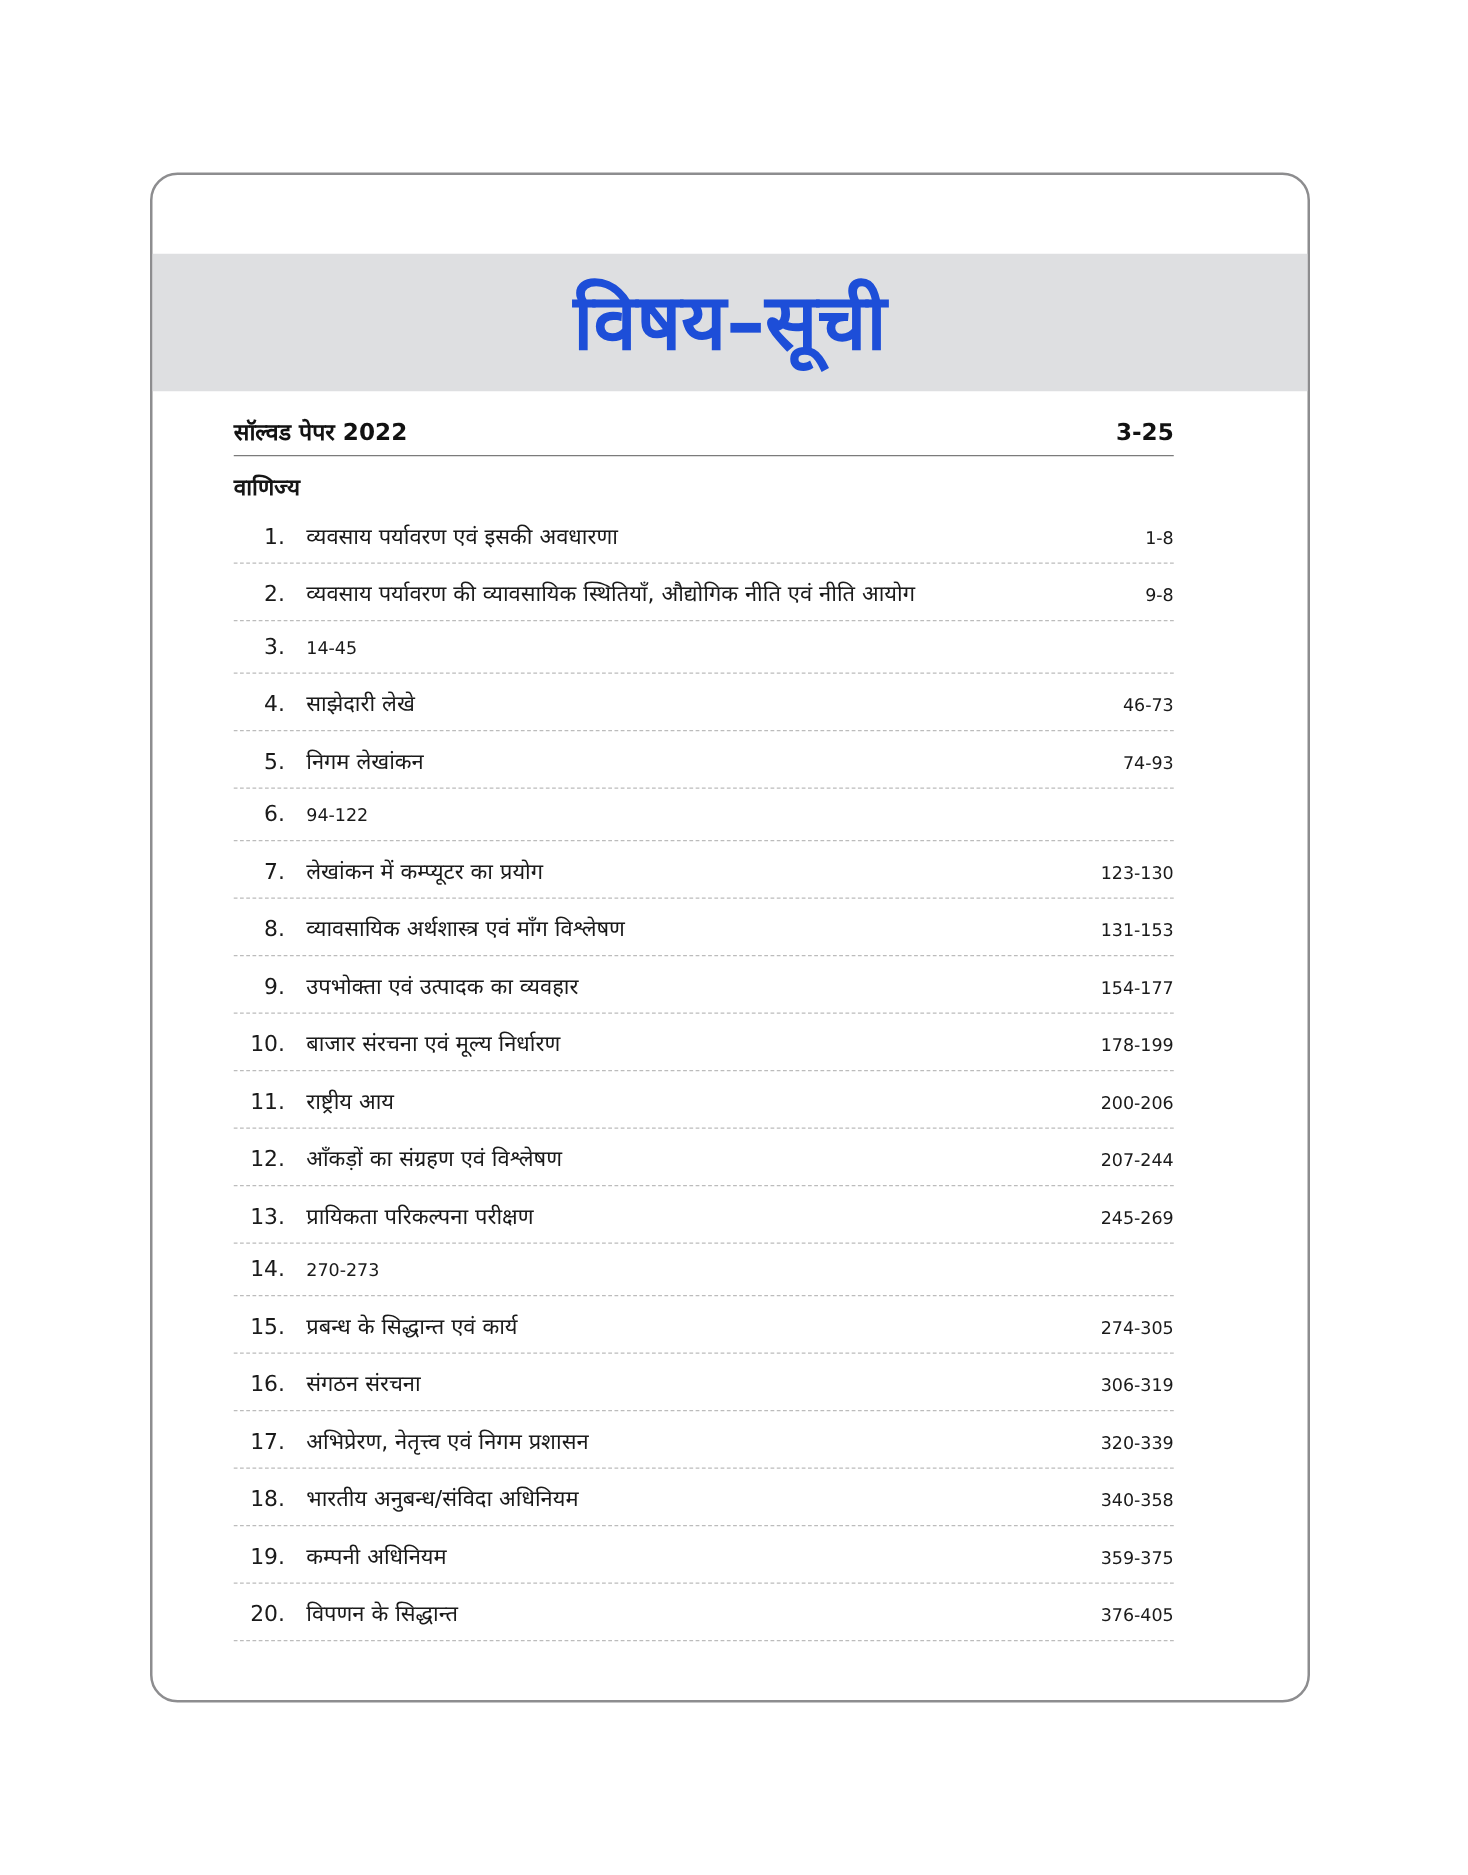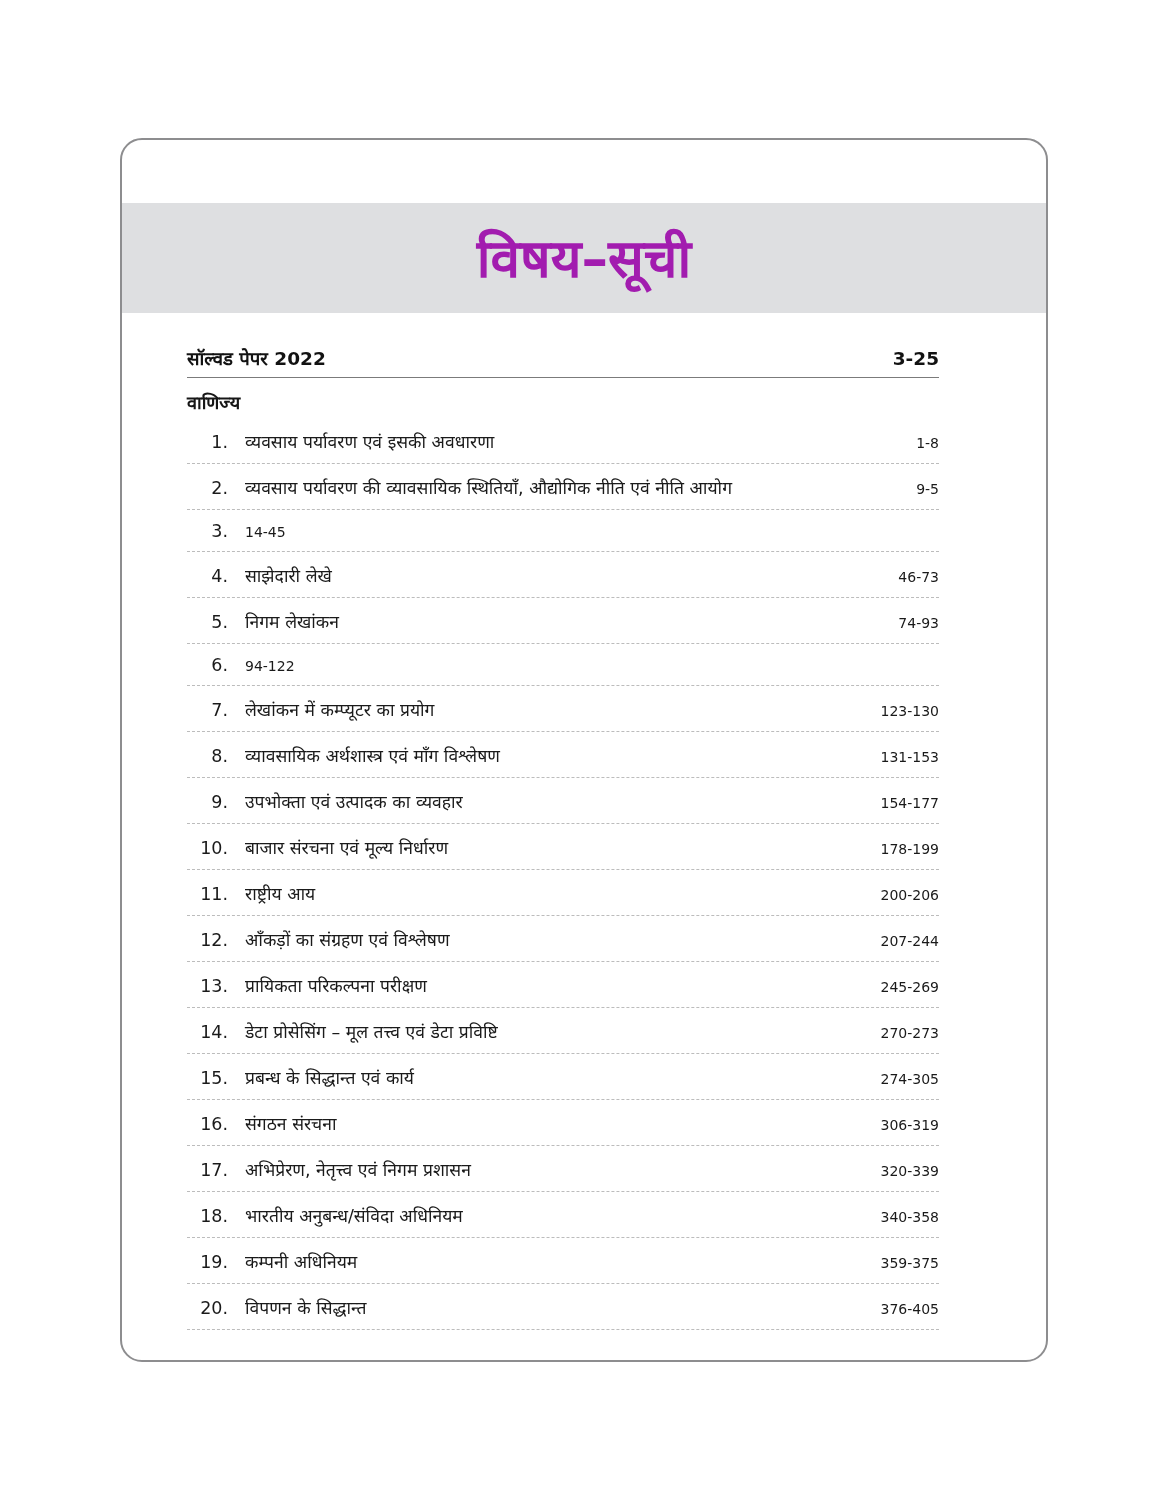--- a/index.html
+++ b/index.html
@@ -43,9 +43,9 @@
   }
   .title-band .title-text {
     font-family: "DejaVu Sans", sans-serif;
-    font-size: 53px;
+    font-size: 62px;
     font-weight: 700;
-    color: #a21caf;
+    color: #1d4ed8;
     letter-spacing: 0px;
     line-height: 1;
     white-space: nowrap;

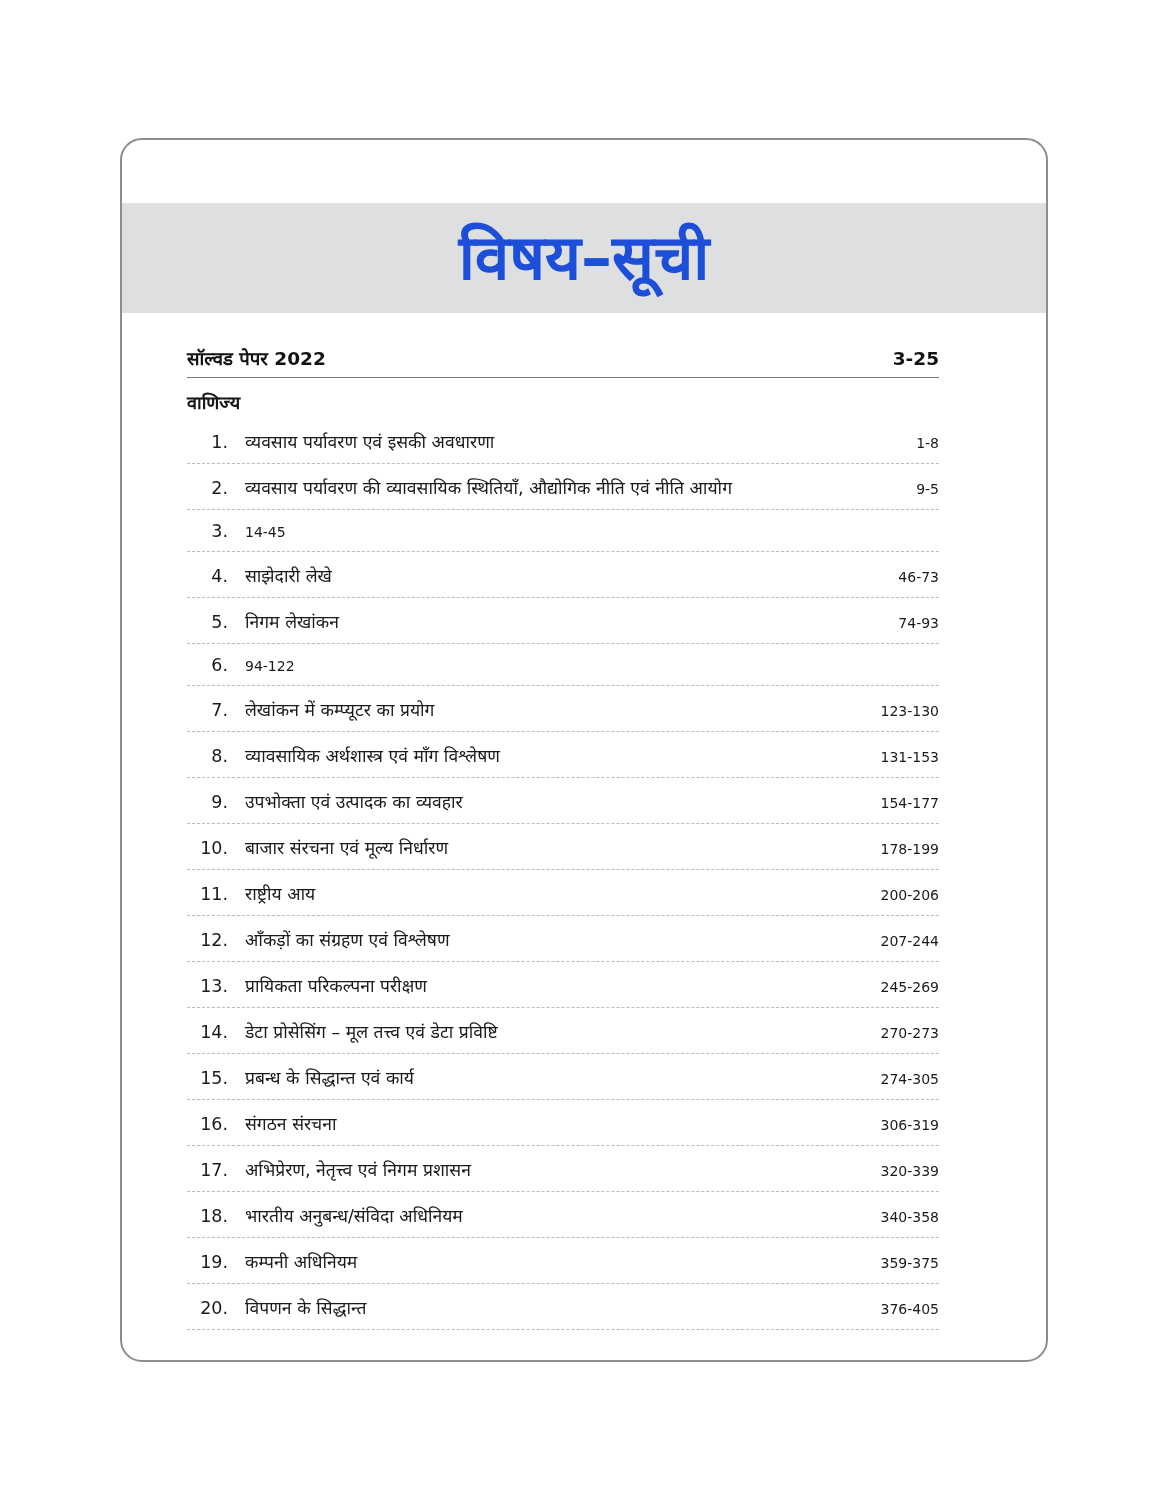--- a/index.html
+++ b/index.html
@@ -55,7 +55,7 @@
   .toc-body {
     position: absolute;
     left: 65px;
-    top: 205px;
+    top: 192px;
     width: 752px;
   }
 

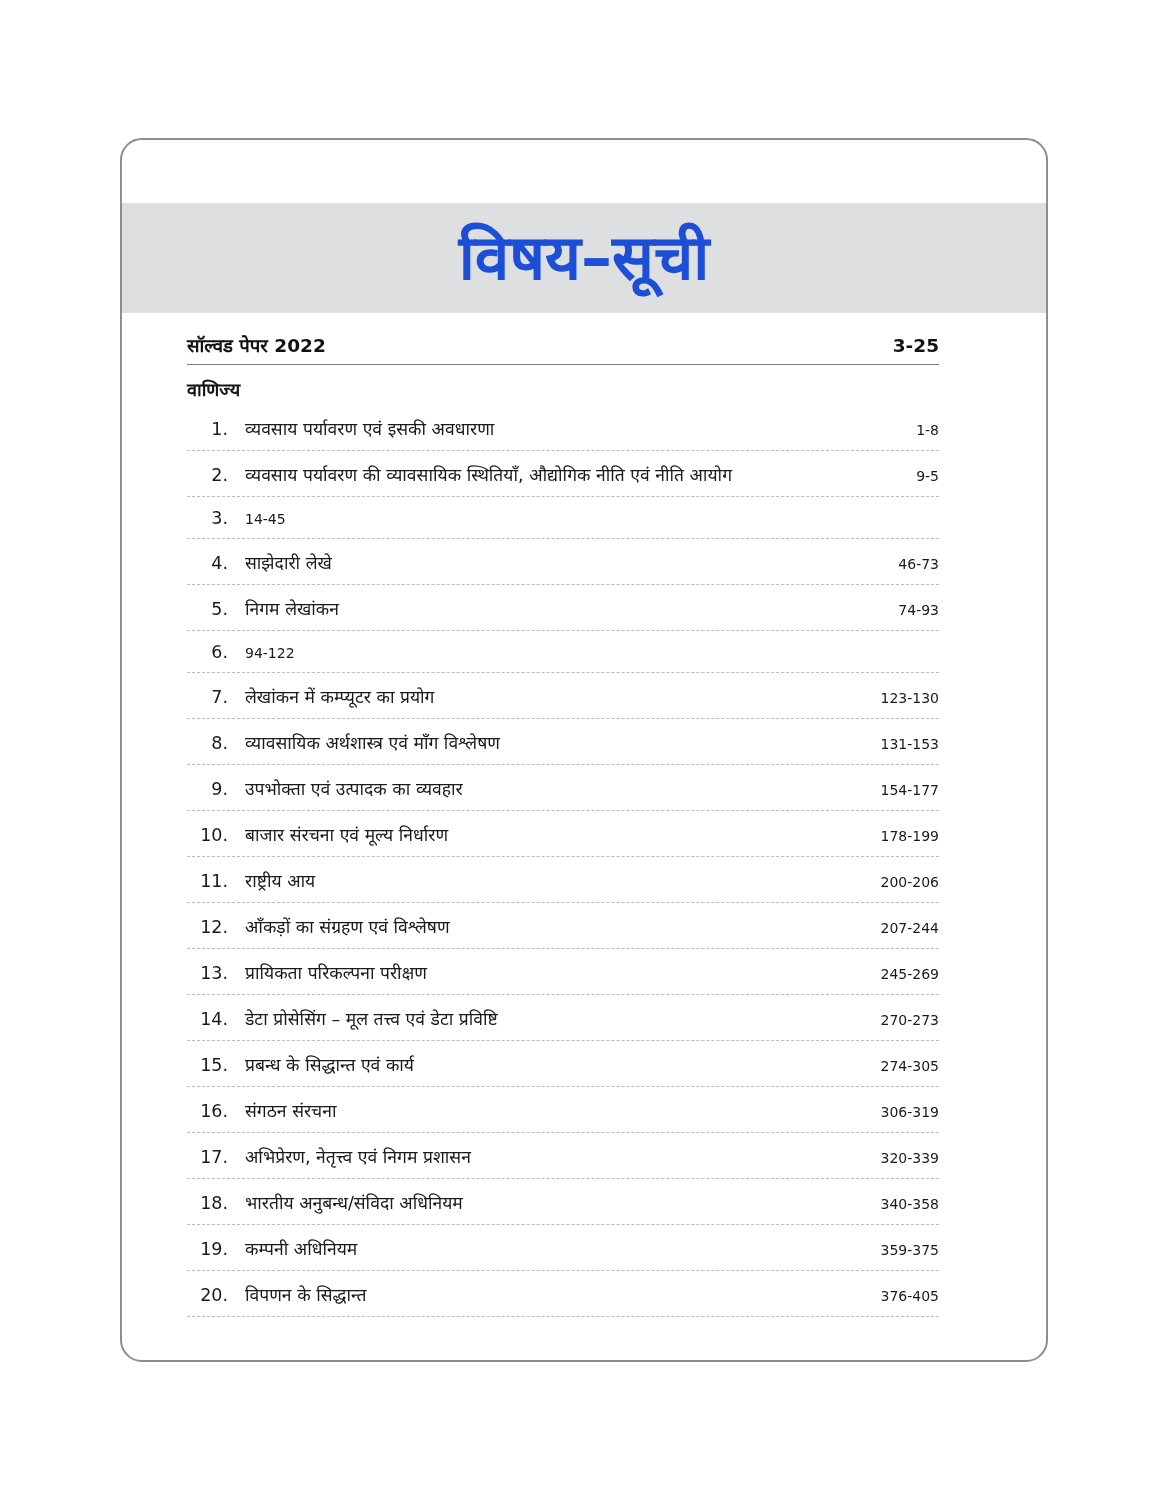--- a/index.html
+++ b/index.html
@@ -157,7 +157,7 @@
         <li class="toc-item">
           <span class="num">2.</span>
           <span class="label">व्यवसाय पर्यावरण की व्यावसायिक स्थितियाँ, औद्योगिक नीति एवं नीति आयोग</span>
-          <span class="pages">9-5</span>
+          <span class="pages">9-8</span>
         </li>
         <li class="toc-item">
           <span class="num">3.</span>

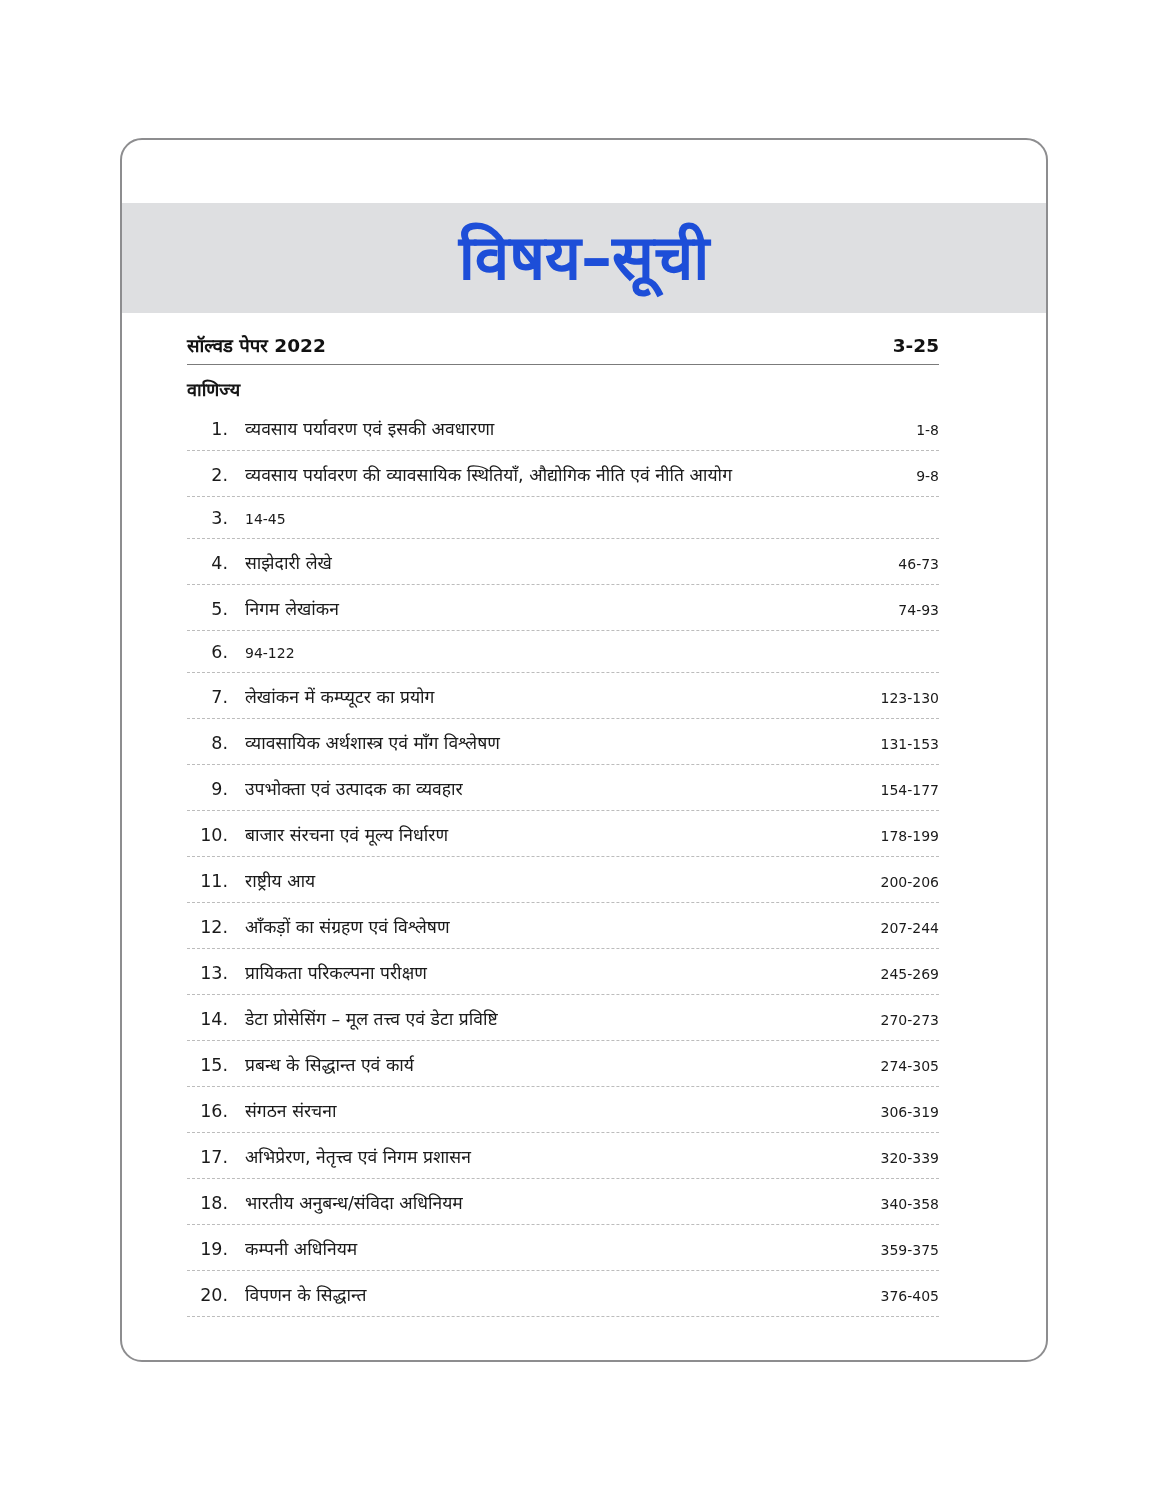--- a/index.html
+++ b/index.html
@@ -214,7 +214,6 @@
         </li>
         <li class="toc-item">
           <span class="num">14.</span>
-          <span class="label">डेटा प्रोसेसिंग – मूल तत्त्व एवं डेटा प्रविष्टि</span>
           <span class="pages">270-273</span>
         </li>
         <li class="toc-item">

